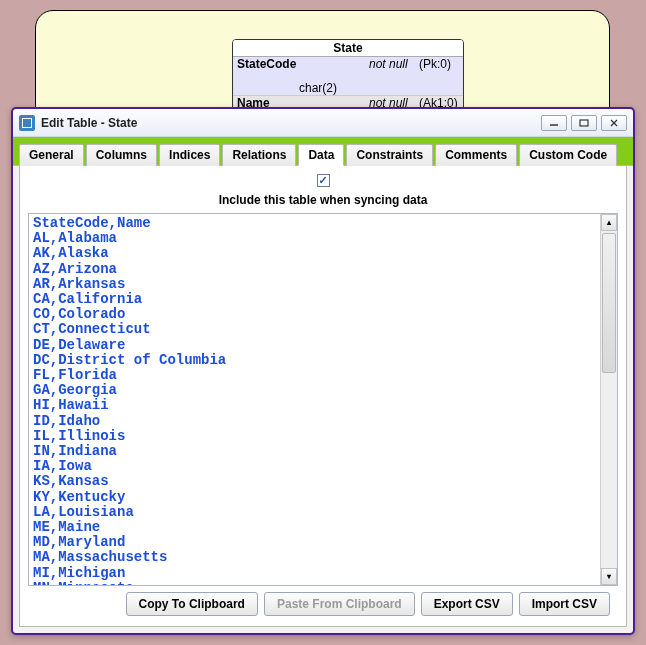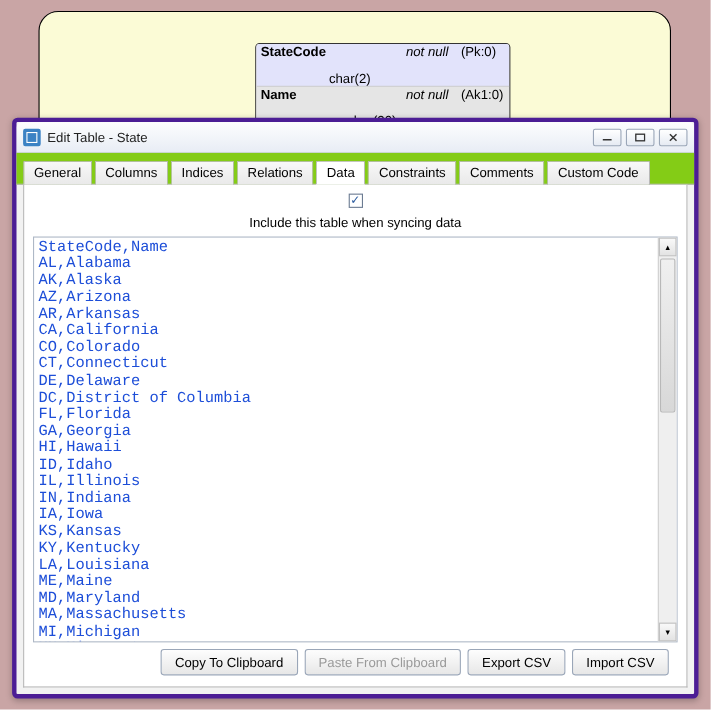--- a/index.html
+++ b/index.html
@@ -185,6 +185,7 @@
 <div class="canvas"></div>
 
 <div class="schema-card">
+  <div class="schema-title">State</div>
   <div class="schema-row highlight">
     <div class="schema-name">StateCode</div>
     <div class="schema-type">char(2)</div>

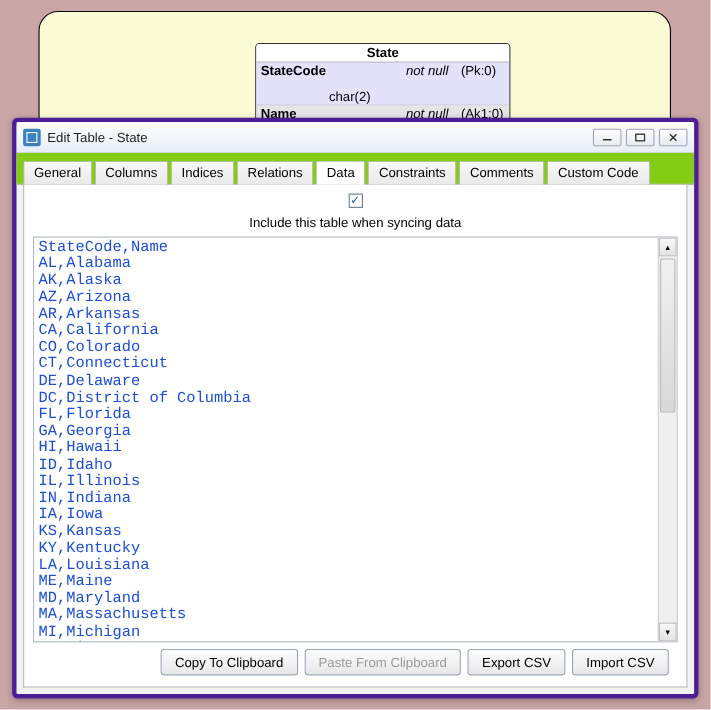--- a/index.html
+++ b/index.html
@@ -60,11 +60,12 @@
     left: 11px; top: 107px;
     width: 624px; height: 528px;
     background: #f2f2f2;
-    border: 4px solid #4c1d95;
+    border: 2px solid #4c1d95;
     border-radius: 5px;
     box-shadow: 0 2px 6px rgba(0,0,0,.25);
     display: flex;
     flex-direction: column;
+    font-weight: bold;
   }
   .titlebar {
     height: 28px;

